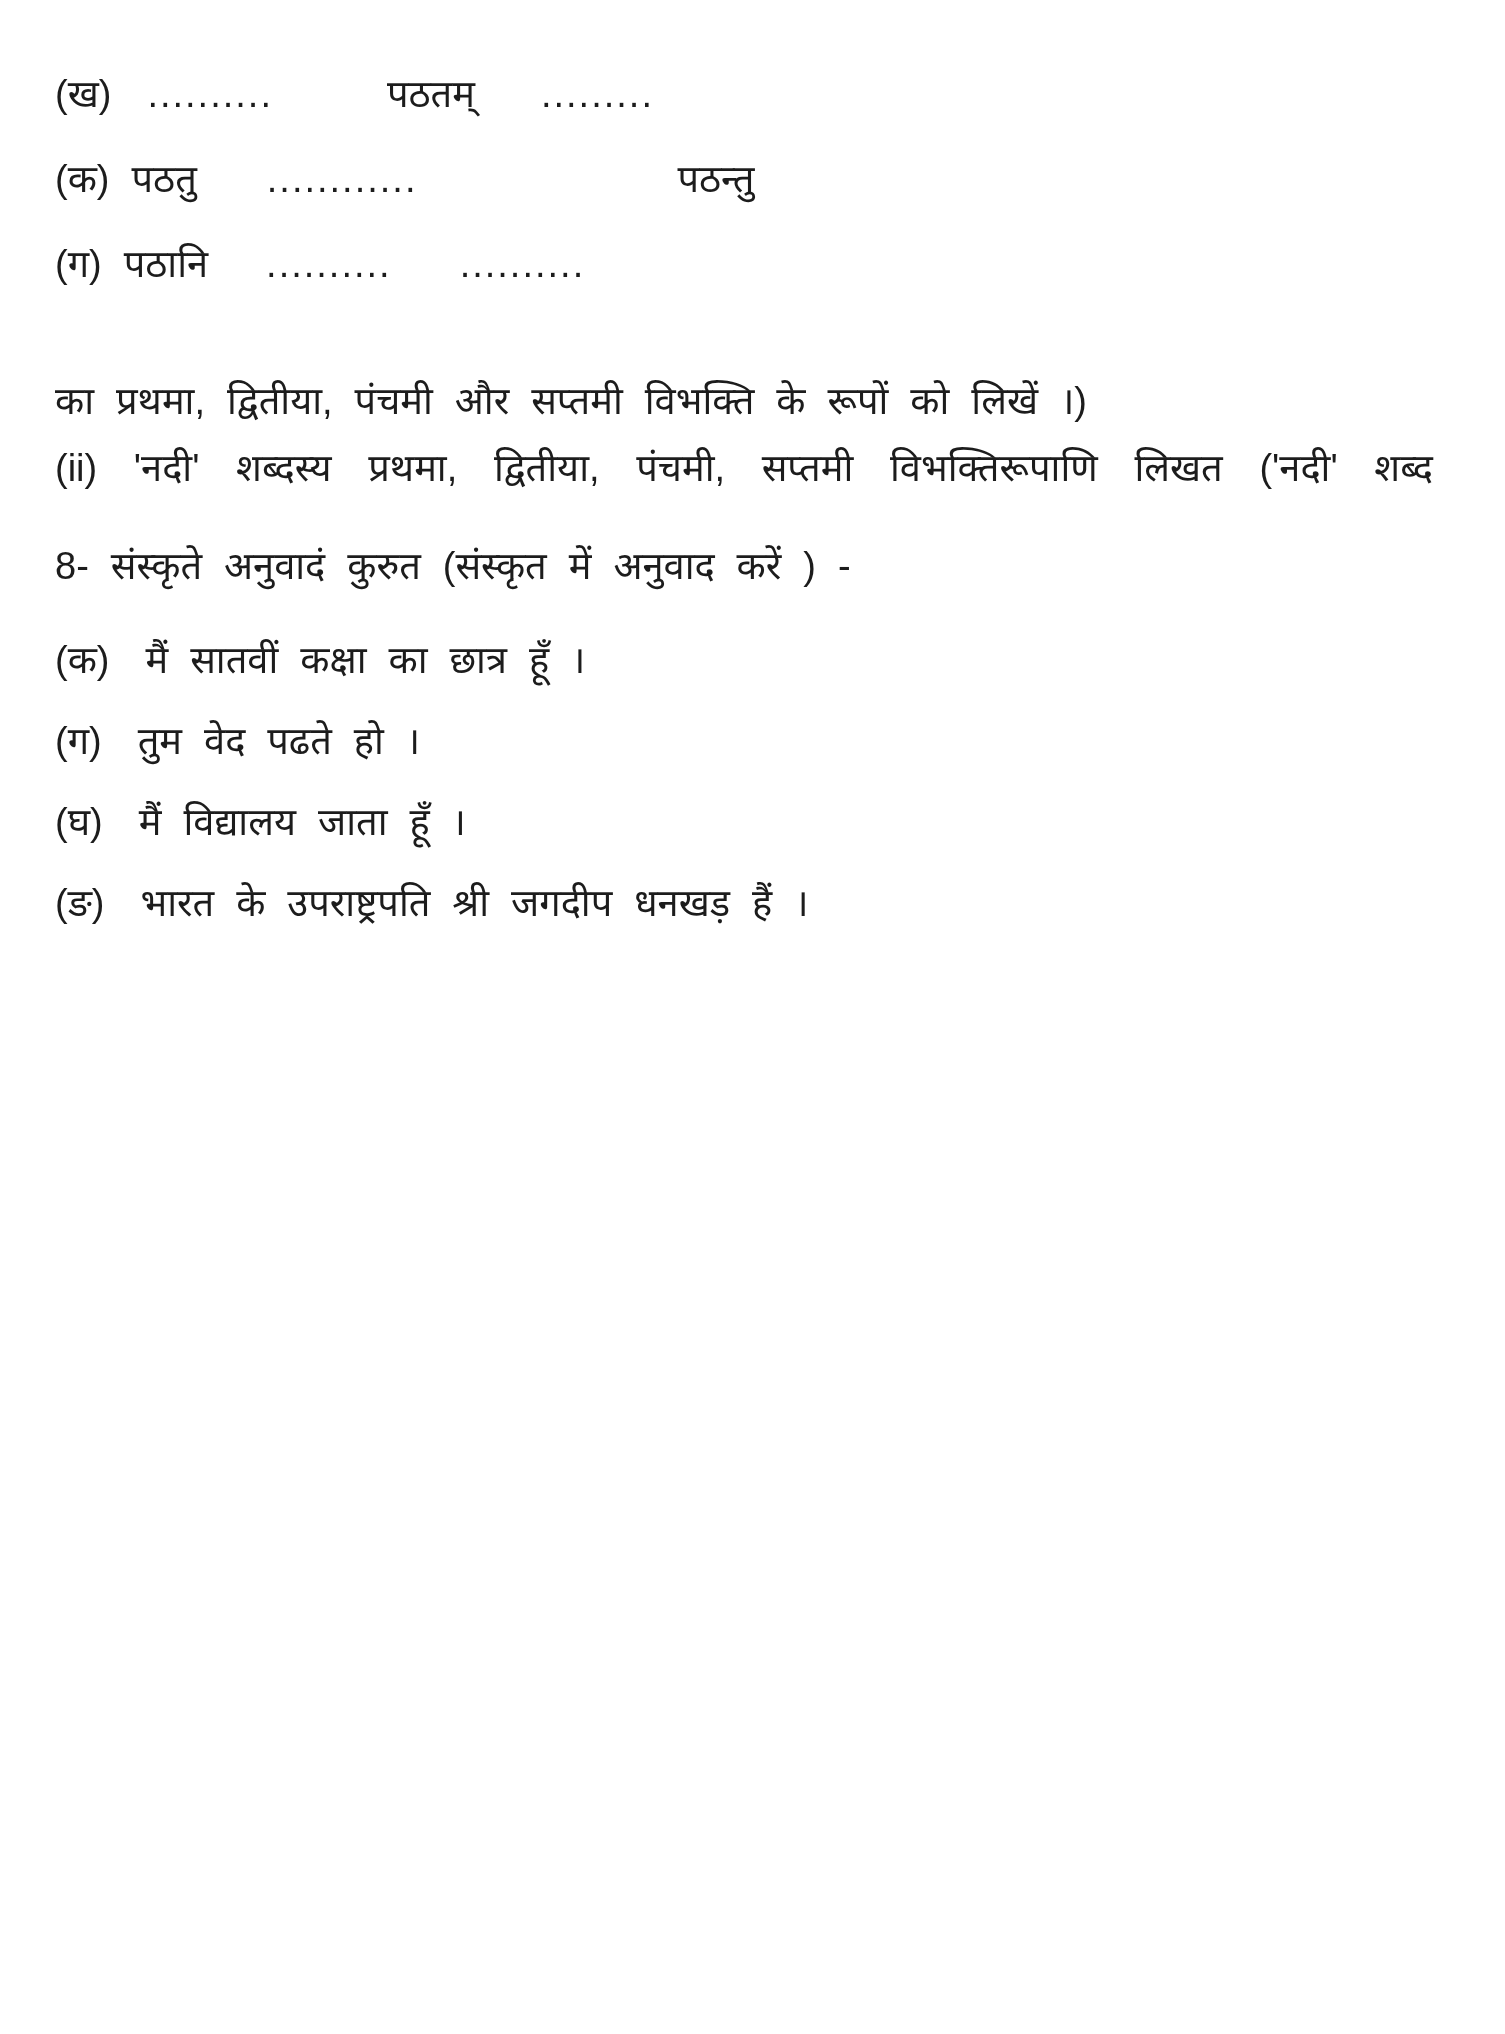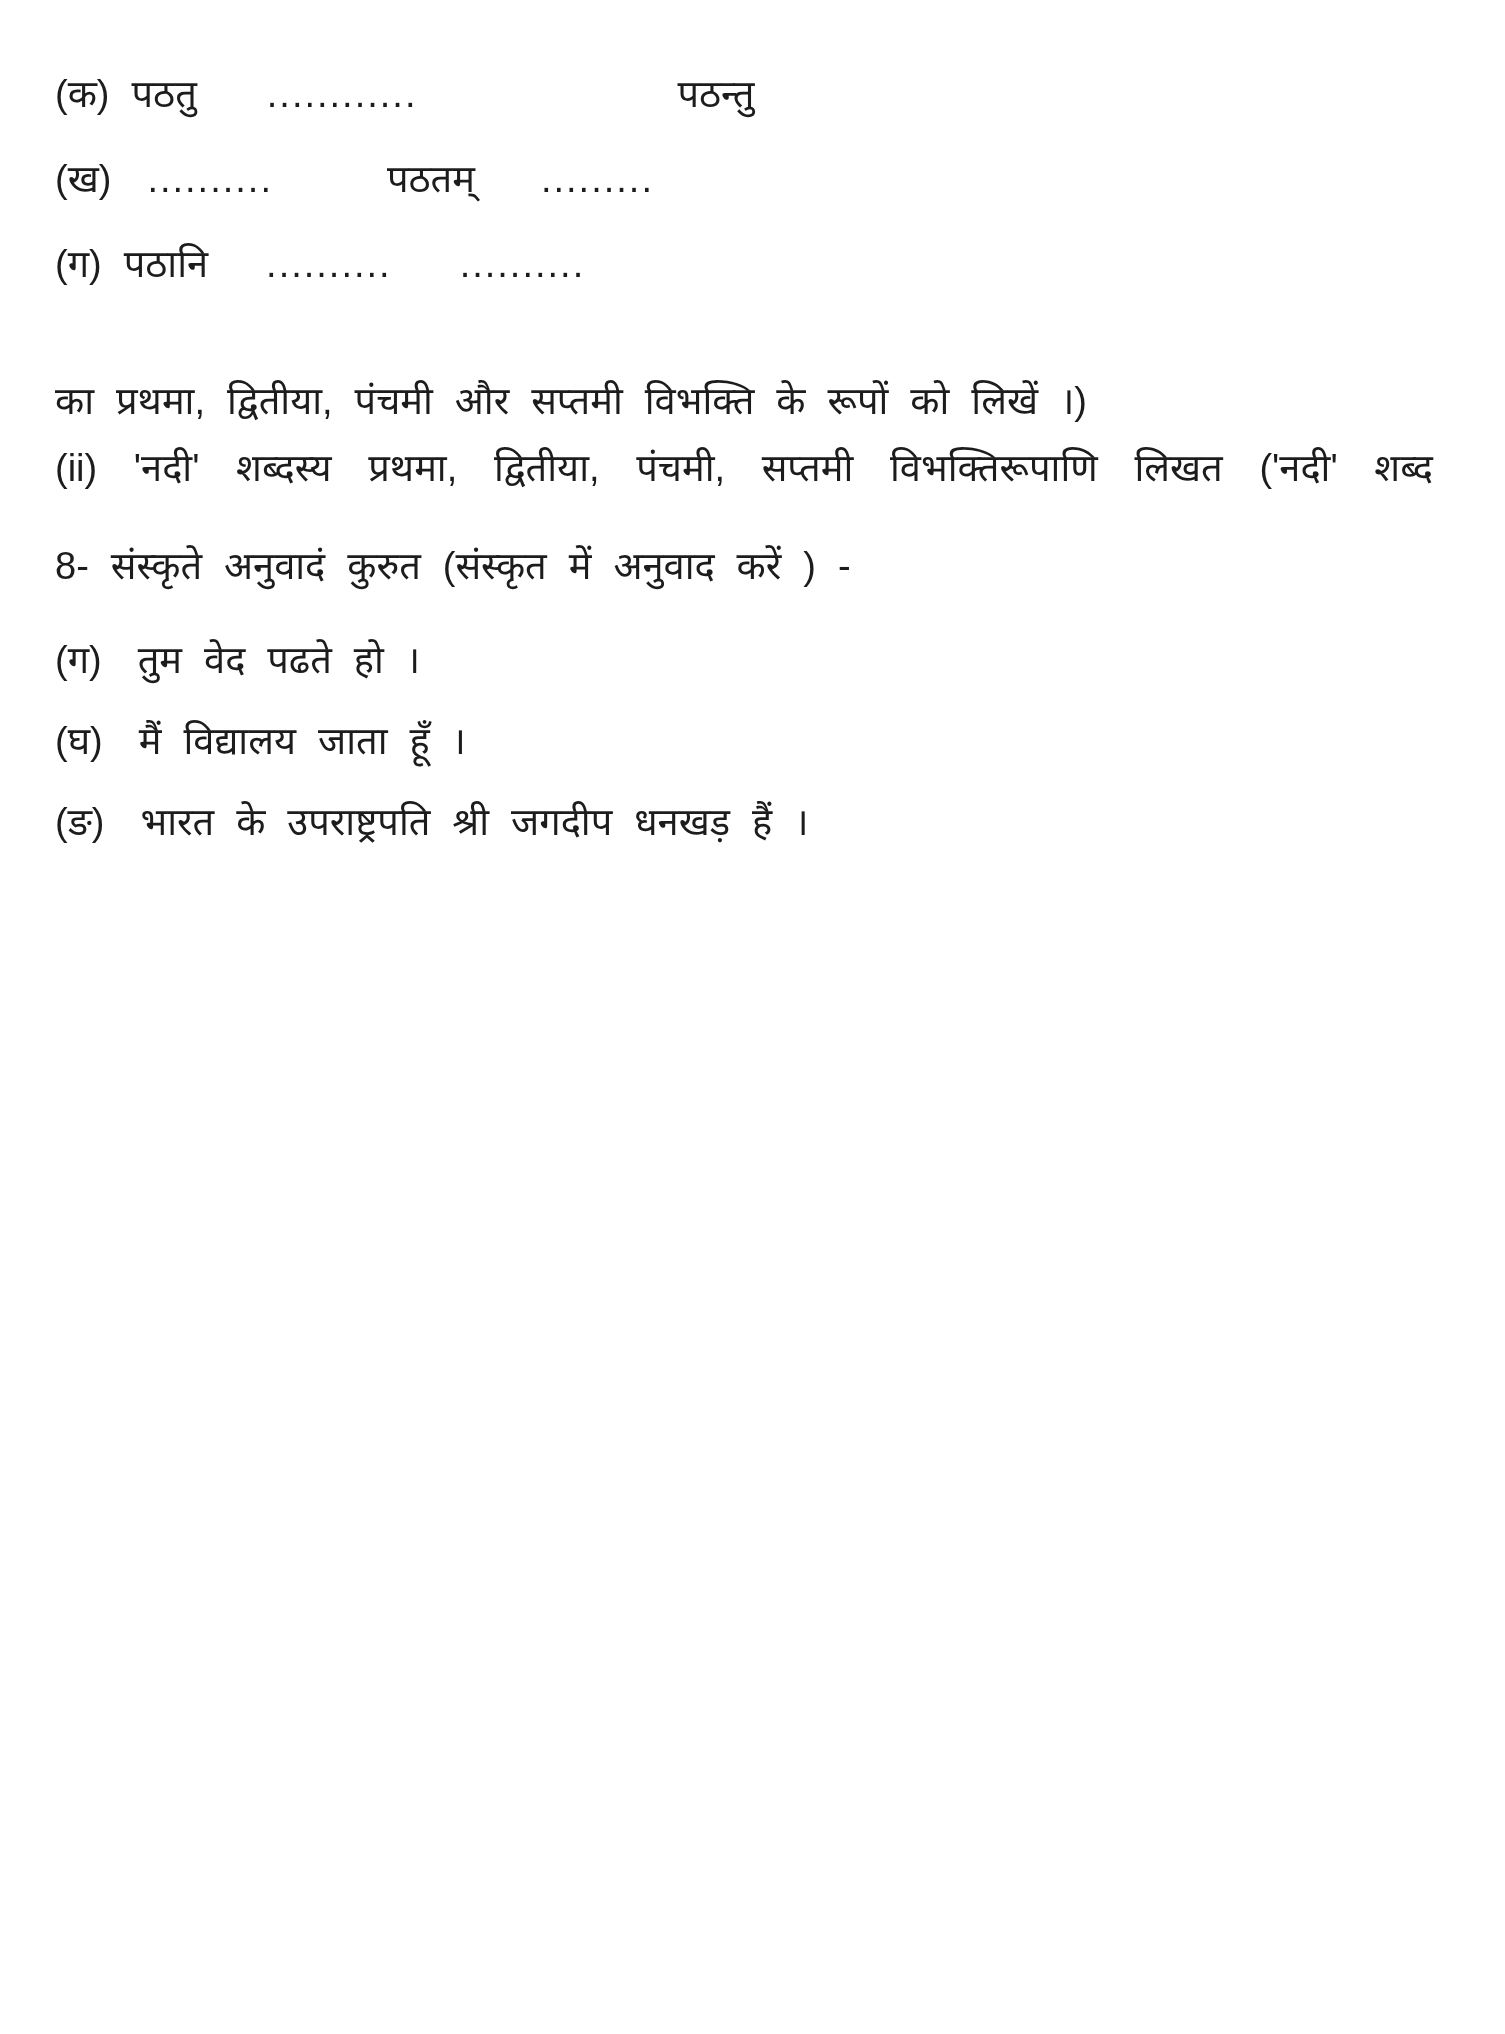--- a/index.html
+++ b/index.html
@@ -66,18 +66,18 @@
 <div class="page">
 
 
+  <div class="line blank-row row-kha">
+    <span class="cell label">(ख)</span>
+    <span class="cell c1 dots">..........</span>
+    <span class="cell c2">पठतम्</span>
+    <span class="cell c3 dots">.........</span>
+  </div>
+
   <div class="line blank-row row-ka">
     <span class="cell label">(क)</span>
     <span class="cell c1">पठतु</span>
     <span class="cell c2 dots">............</span>
     <span class="cell c3">पठन्तु</span>
-  </div>
-
-  <div class="line blank-row row-kha">
-    <span class="cell label">(ख)</span>
-    <span class="cell c1 dots">..........</span>
-    <span class="cell c2">पठतम्</span>
-    <span class="cell c3 dots">.........</span>
   </div>
 
   <div class="line blank-row row-ga">

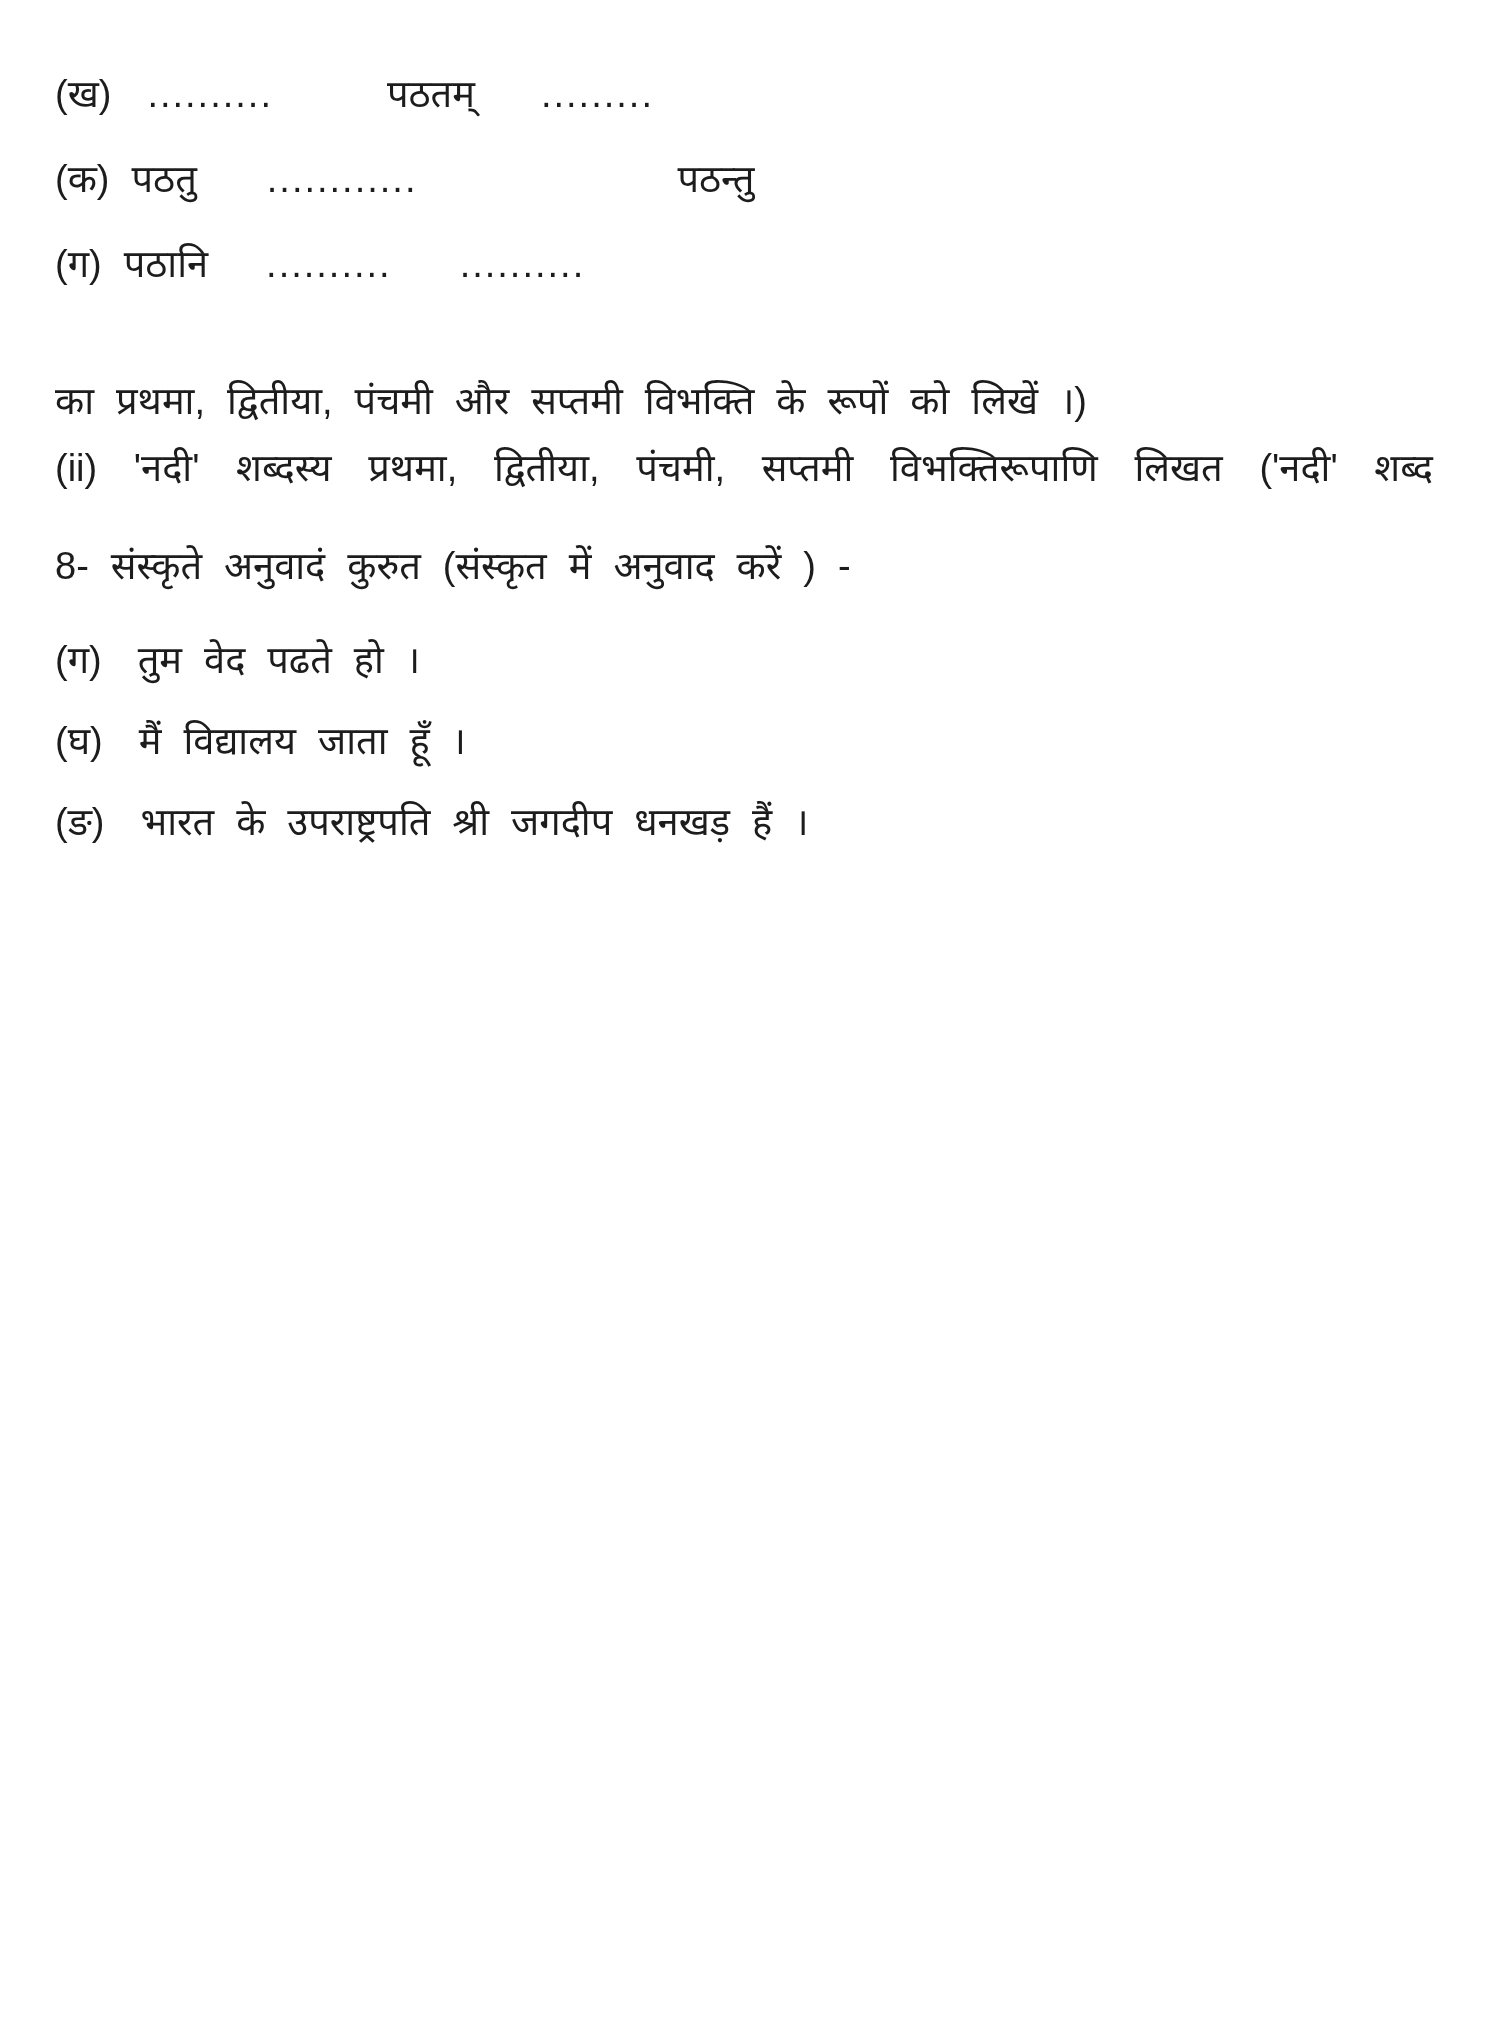--- a/index.html
+++ b/index.html
@@ -94,6 +94,10 @@
 
   <div class="line q8-heading">8- संस्कृते अनुवादं कुरुत (संस्कृत में अनुवाद करें ) -</div>
 
+  <div class="line q8-item">
+    <span class="item-label">(क)</span>
+    <span class="item-text">मैं सातवीं कक्षा का छात्र हूँ ।</span>
+  </div>
 
 
   <div class="line q8-item">

